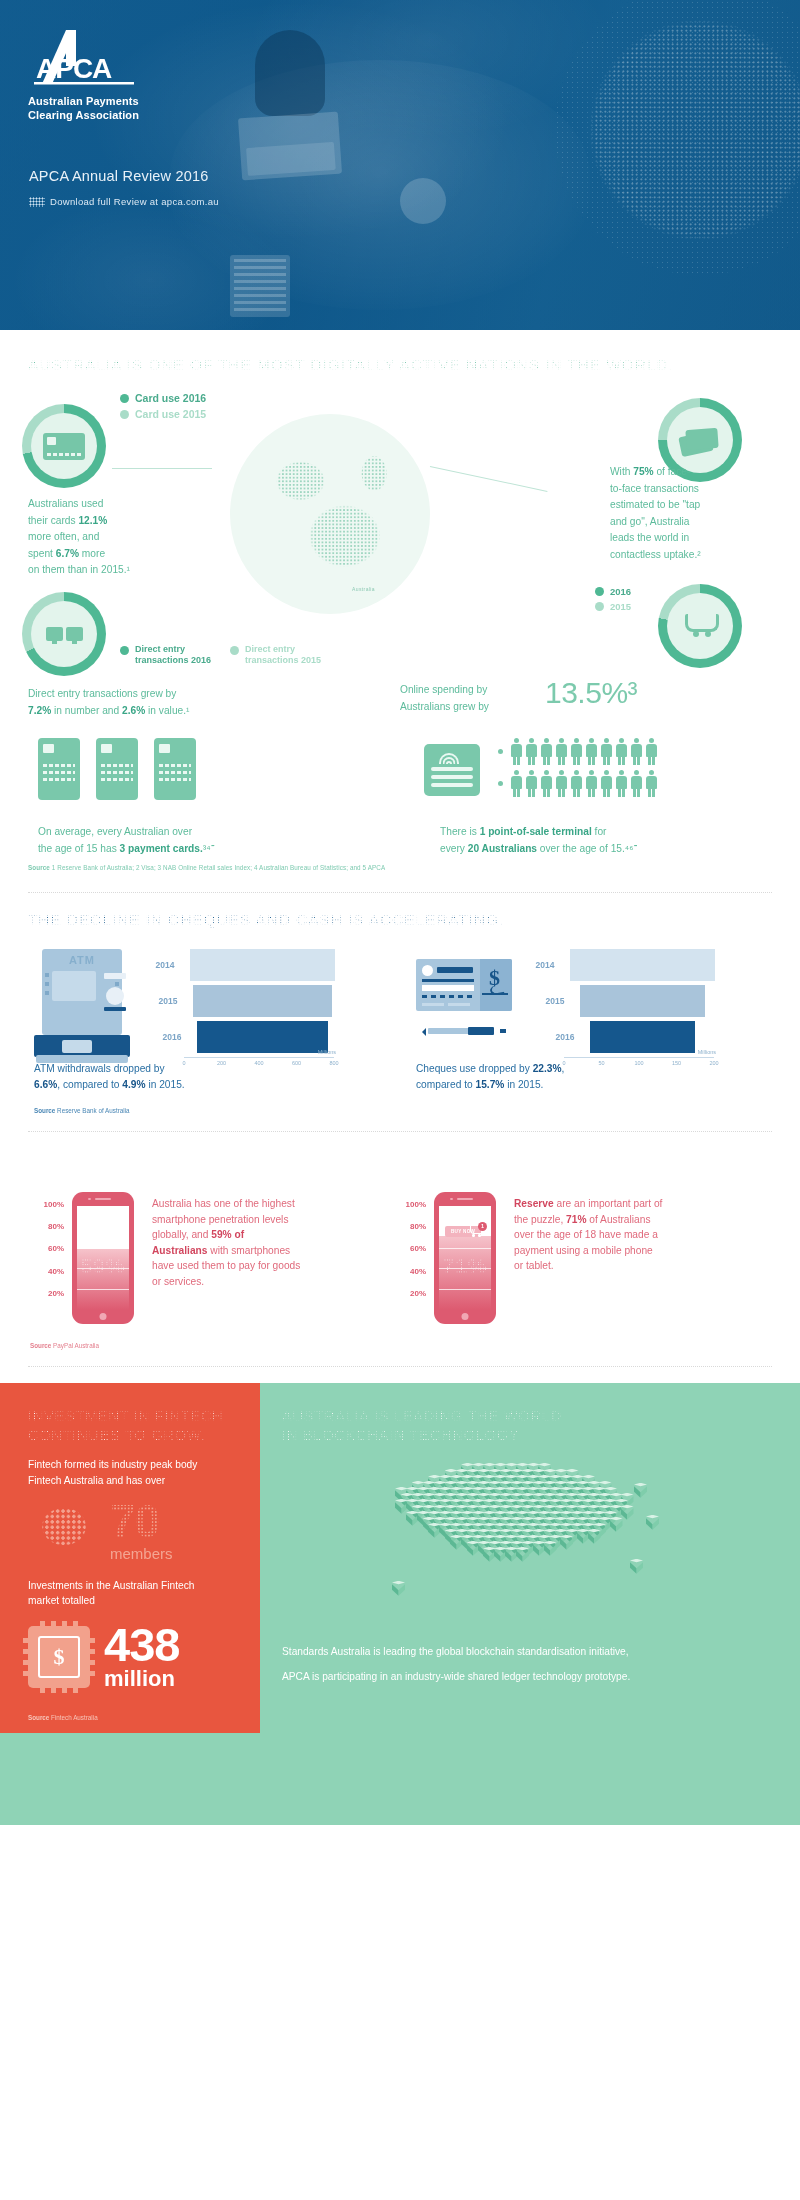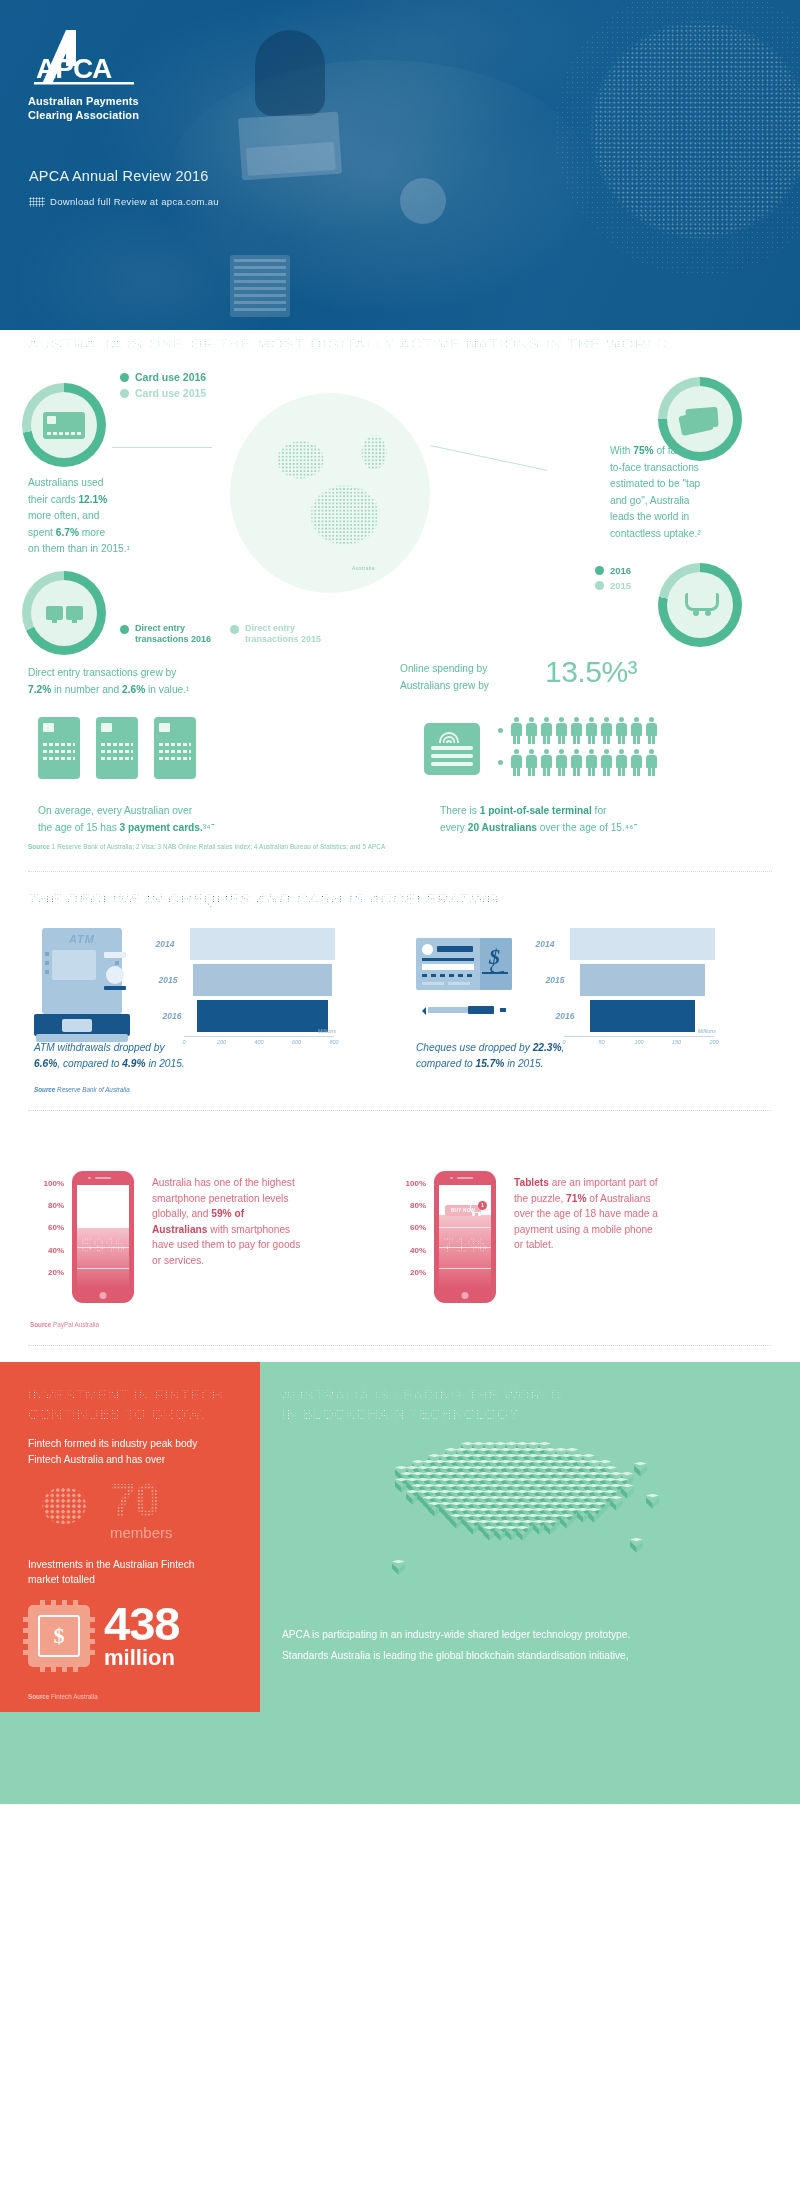--- a/index.html
+++ b/index.html
@@ -98,7 +98,7 @@
   .divider { border-top:1.5px dotted #d9d9d9; margin:0 28px; }
 
   
-  .s1 { position:relative; height:530px; margin-top:5px;}
+  .s1 { position:relative; height:530px; margin-top:26px;}
   .globe-bg{
     position:absolute; left:230px; top:58px; width:200px; height:200px; border-radius:50%;
     background:#eef8f3;

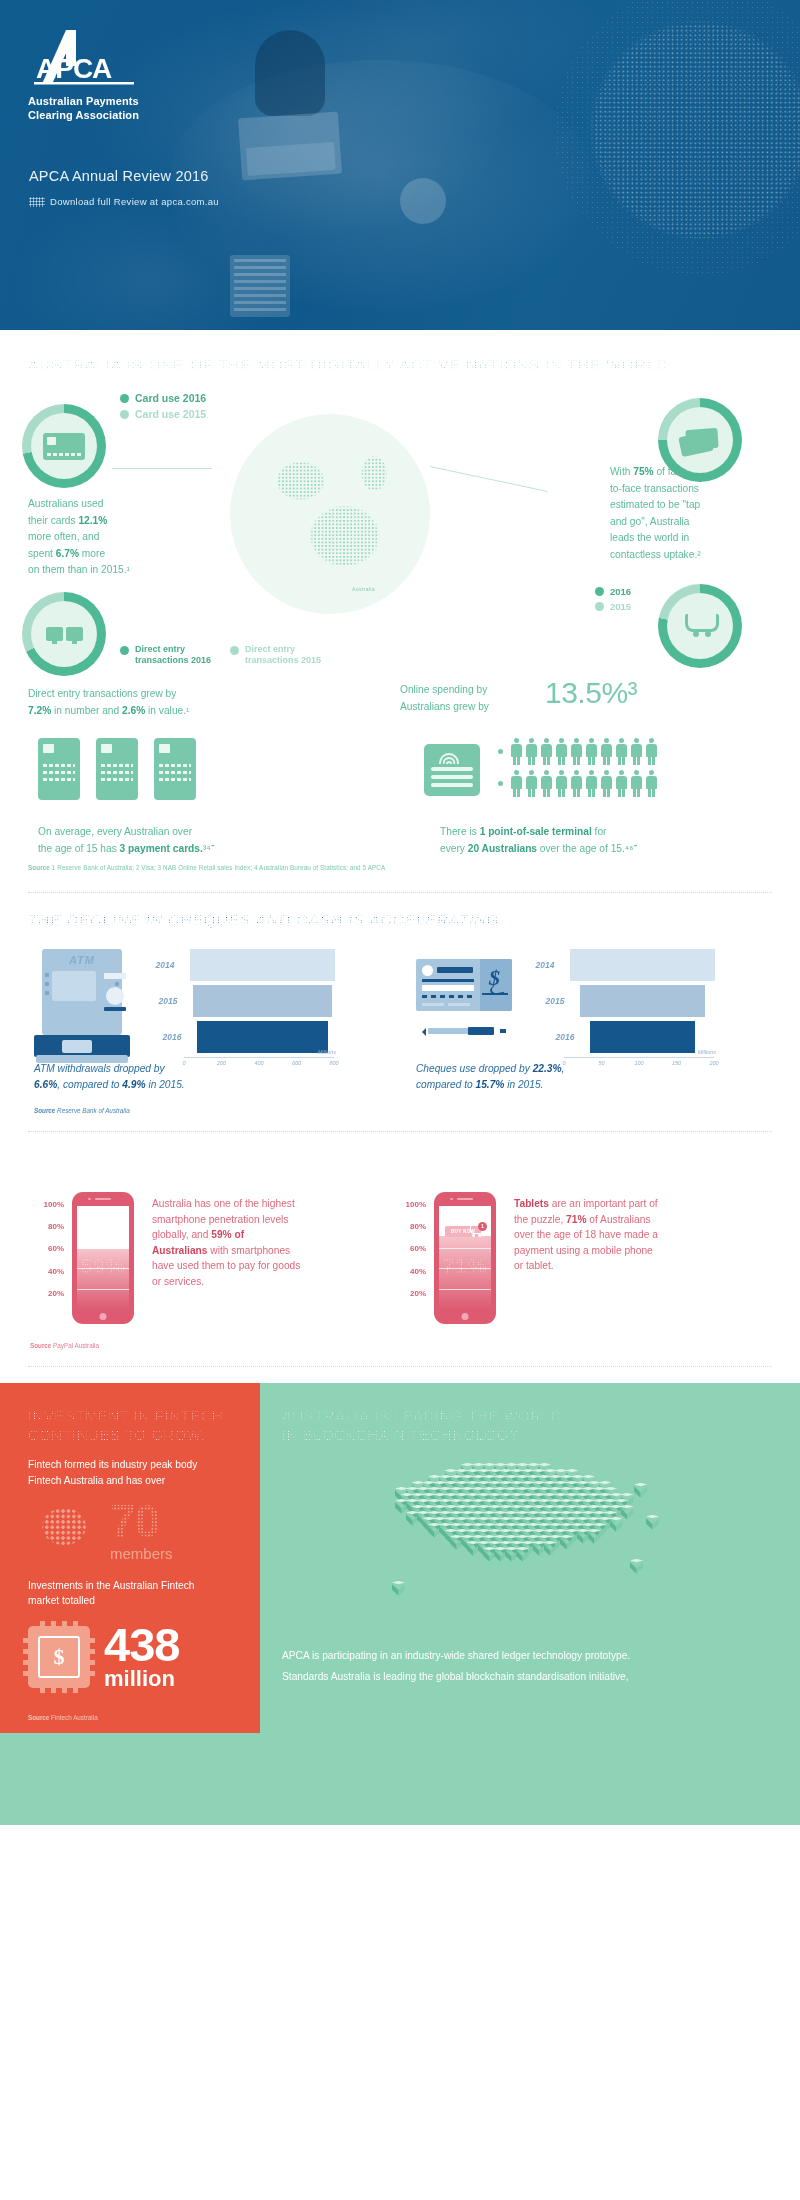--- a/index.html
+++ b/index.html
@@ -168,7 +168,7 @@
   .srcline b{font-weight:bold;}
 
   
-  .s2{position:relative;height:200px;margin-top:14px;font-style:italic;}
+  .s2{position:relative;height:200px;margin-top:14px;}
   .atm{width:96px;height:108px;position:relative;}
   .atm .body{position:absolute;left:8px;top:0;width:80px;height:86px;background:#a8c6dd;border-radius:3px;}
   .atm .scr{position:absolute;left:18px;top:22px;width:44px;height:30px;background:#c5daea;border-radius:2px;}

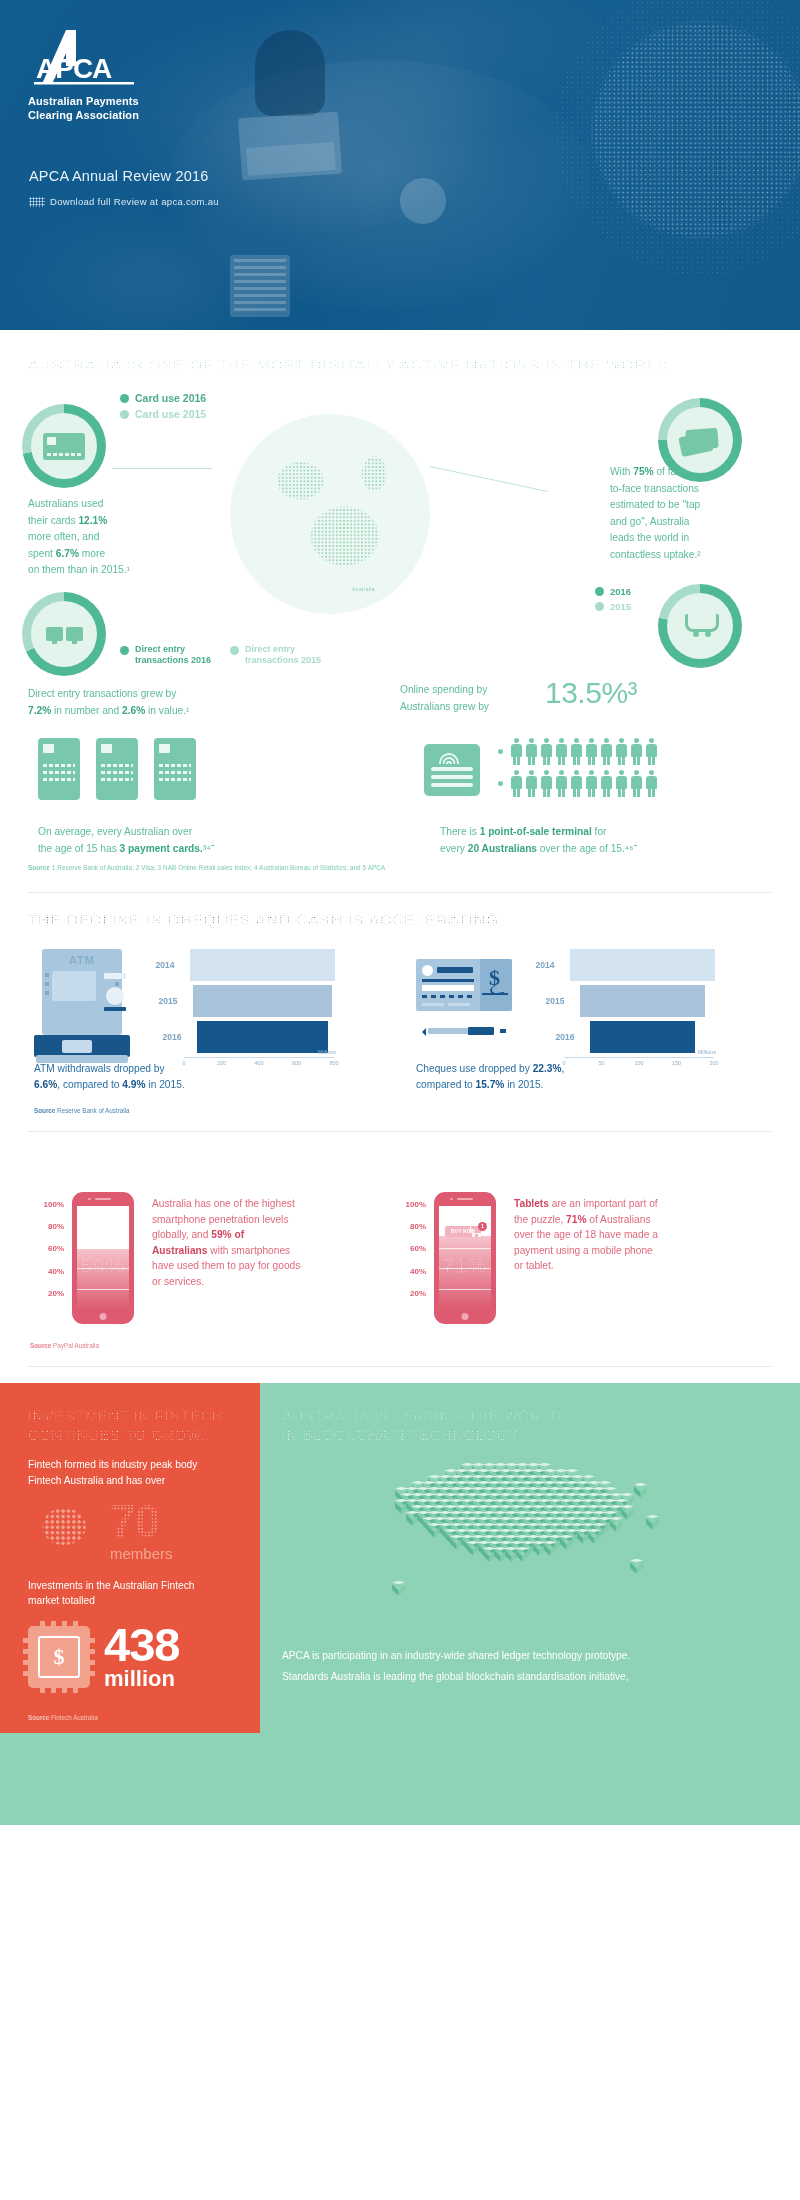--- a/index.html
+++ b/index.html
@@ -676,7 +676,7 @@
       <div class="home"></div>
     </div>
     <div class="s3txt" style="position:absolute;left:514px;top:46px;width:150px;">
-      <b>Tablets</b> are an important part of the puzzle, <b>71%</b> of Australians over the age of 18 have made a payment using a mobile phone or tablet.
+      <b>Reserve</b> are an important part of the puzzle, <b>71%</b> of Australians over the age of 18 have made a payment using a mobile phone or tablet.
     </div>
 
     <div class="src3" style="position:absolute;left:30px;top:192px;">

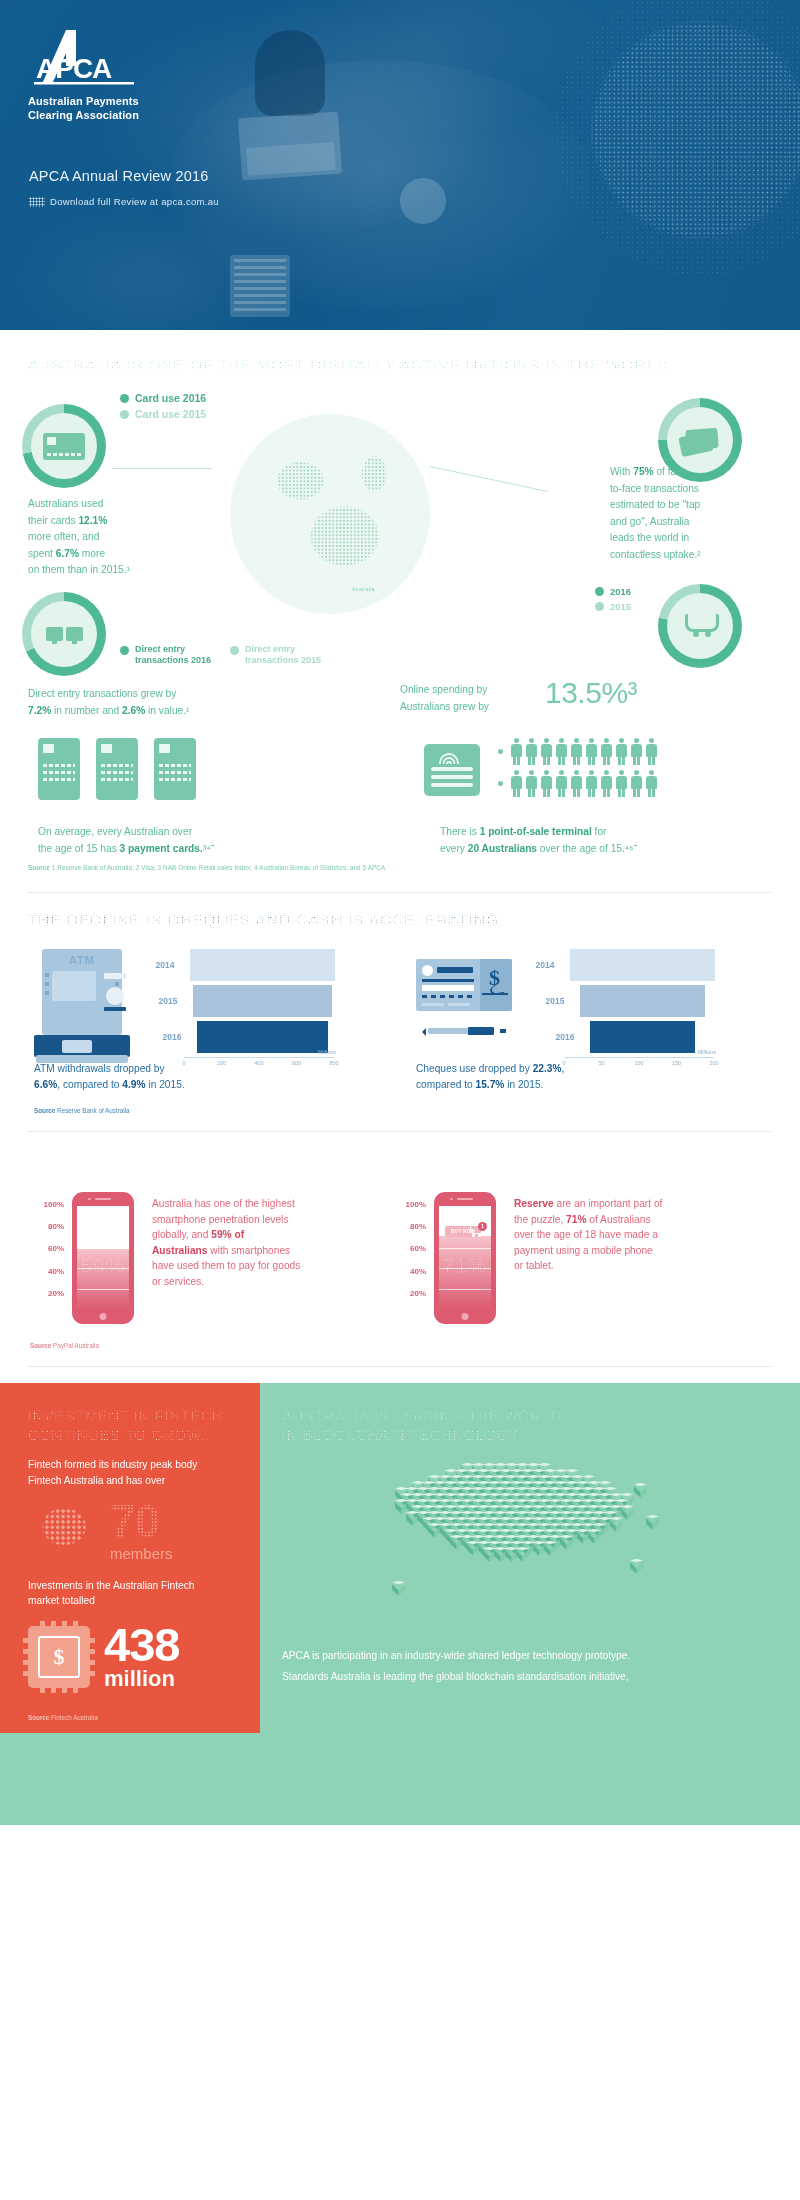--- a/index.html
+++ b/index.html
@@ -1868,8 +1868,8 @@
             <span class="r"></span>
           </div>
         </div>
+      <div class="s4rtxt" style="margin-top:6px">Standards Australia is leading the global blockchain standardisation initiative,</div>
       <div class="s4rtxt" style="margin-top:10px">APCA is participating in an industry-wide shared ledger technology prototype.</div>
-      <div class="s4rtxt" style="margin-top:6px">Standards Australia is leading the global blockchain standardisation initiative,</div>
     </div>
   </div>
 

